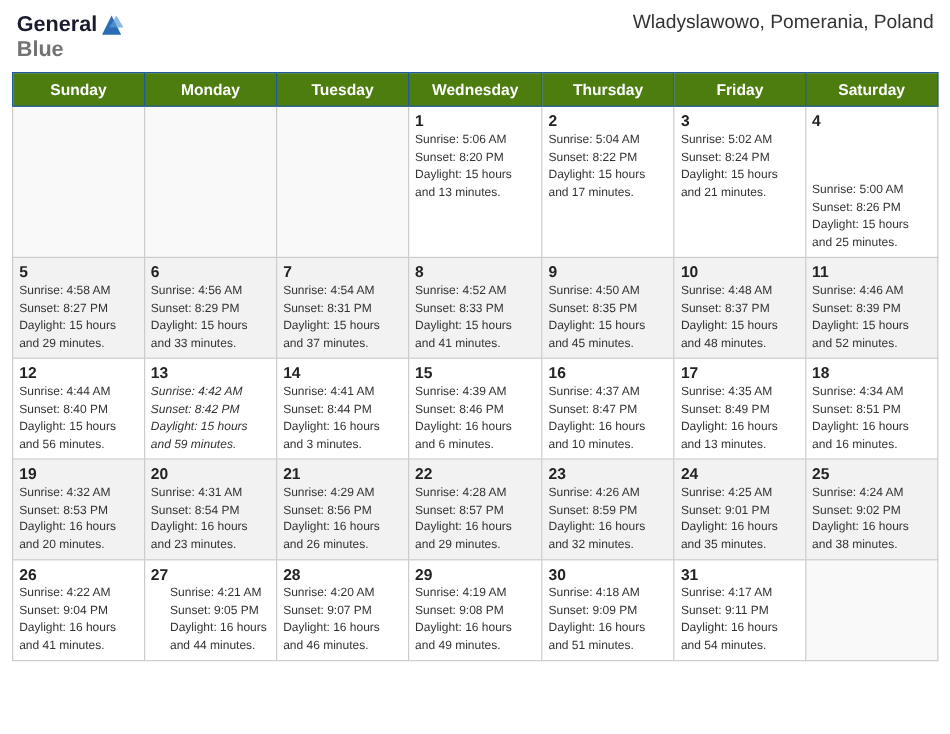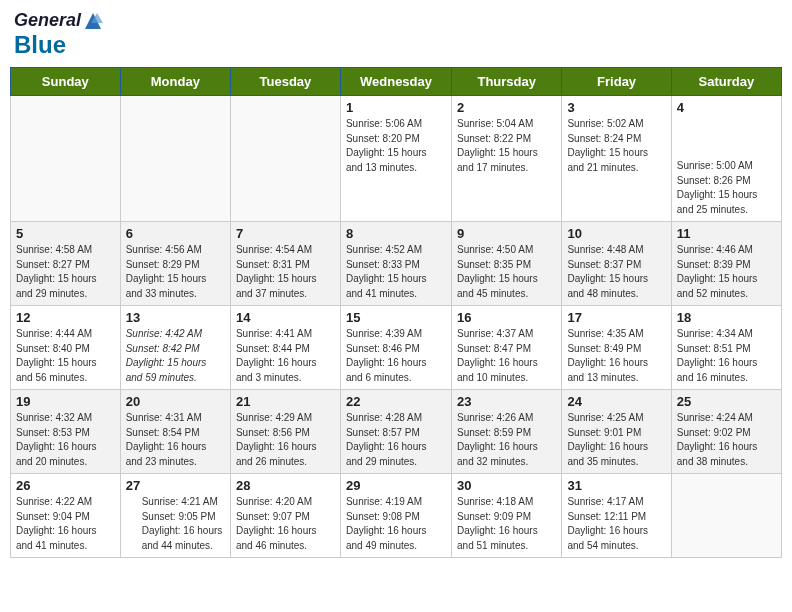--- a/index.html
+++ b/index.html
@@ -25,7 +25,6 @@
     .logo-text {
       display: flex;
       align-items: center;
-      font-style: italic;
     }
     .logo-general {
       font-size: 18px;

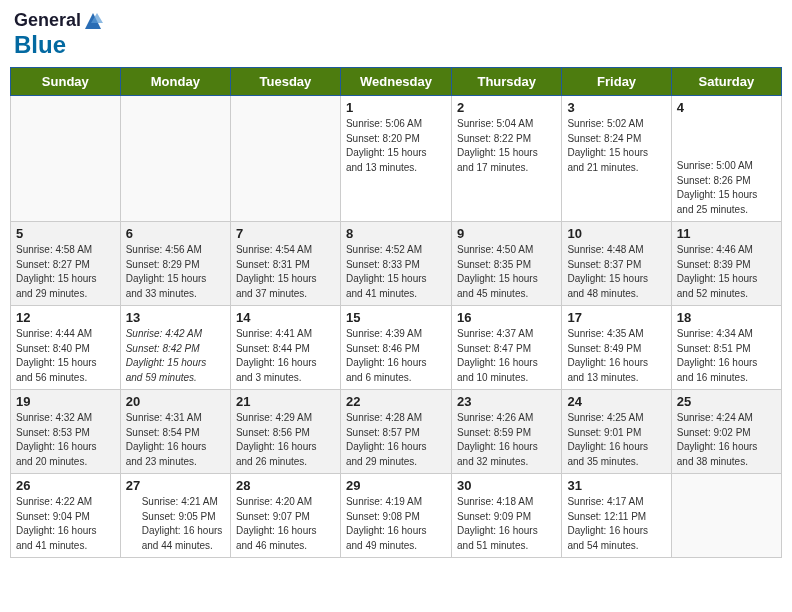--- a/index.html
+++ b/index.html
@@ -111,6 +111,7 @@
     <span class="logo-blue">Blue</span>
   </div>
   <div class="title-section">
+    <div class="location-title">Wladyslawowo, Pomerania, Poland</div>
   </div>
 </div>
 

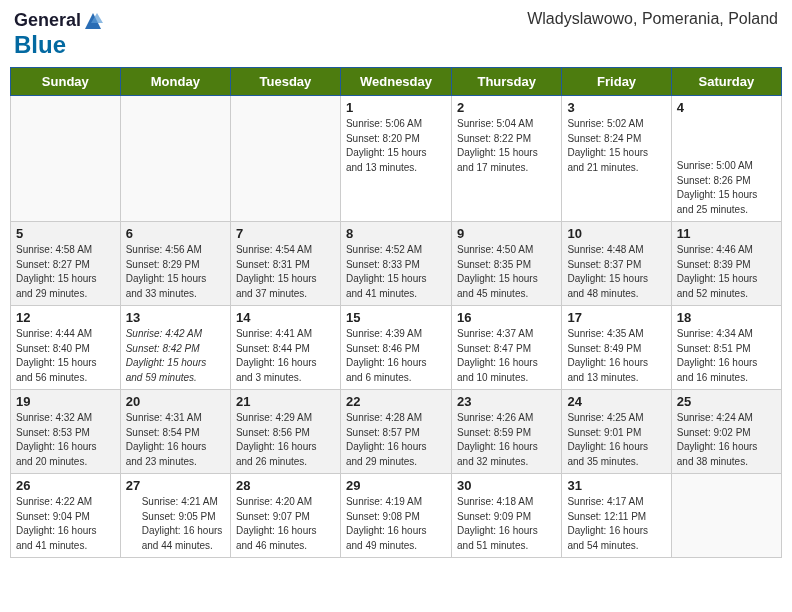--- a/index.html
+++ b/index.html
@@ -32,9 +32,9 @@
       color: #1a1a2e;
     }
     .logo-blue {
-      font-size: 24px;
-      font-weight: bold;
-      color: #0369a1;
+      font-size: 18px;
+      font-weight: bold;
+      color: #737373;
     }
     .logo-icon {
       width: 20px;

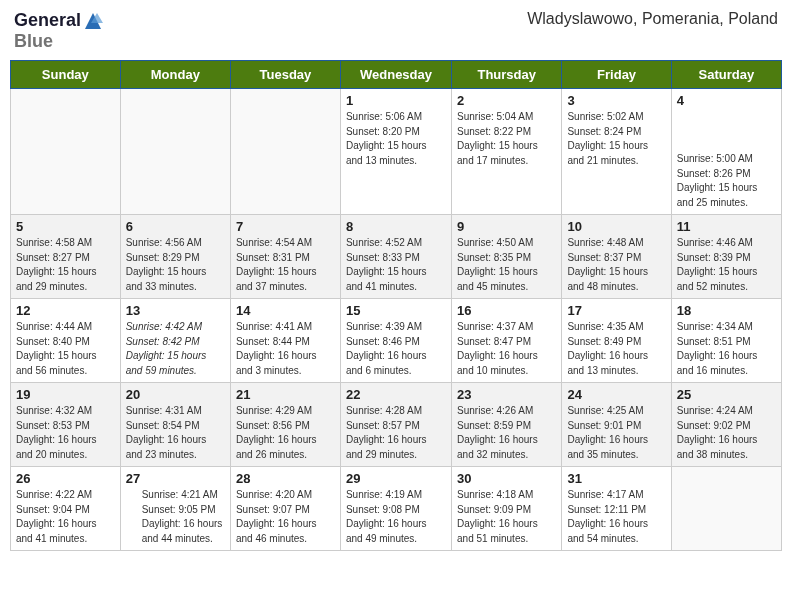--- a/index.html
+++ b/index.html
@@ -353,7 +353,7 @@
         <td>
           <div class="day-number">31</div>
           <div class="day-info" style="white-space: pre-line;">Sunrise: 4:17 AM
-Sunset: 12:11 PM
+Sunset: 9:11 PM
 Daylight: 16 hours
 and 54 minutes.</div>
         </td>

